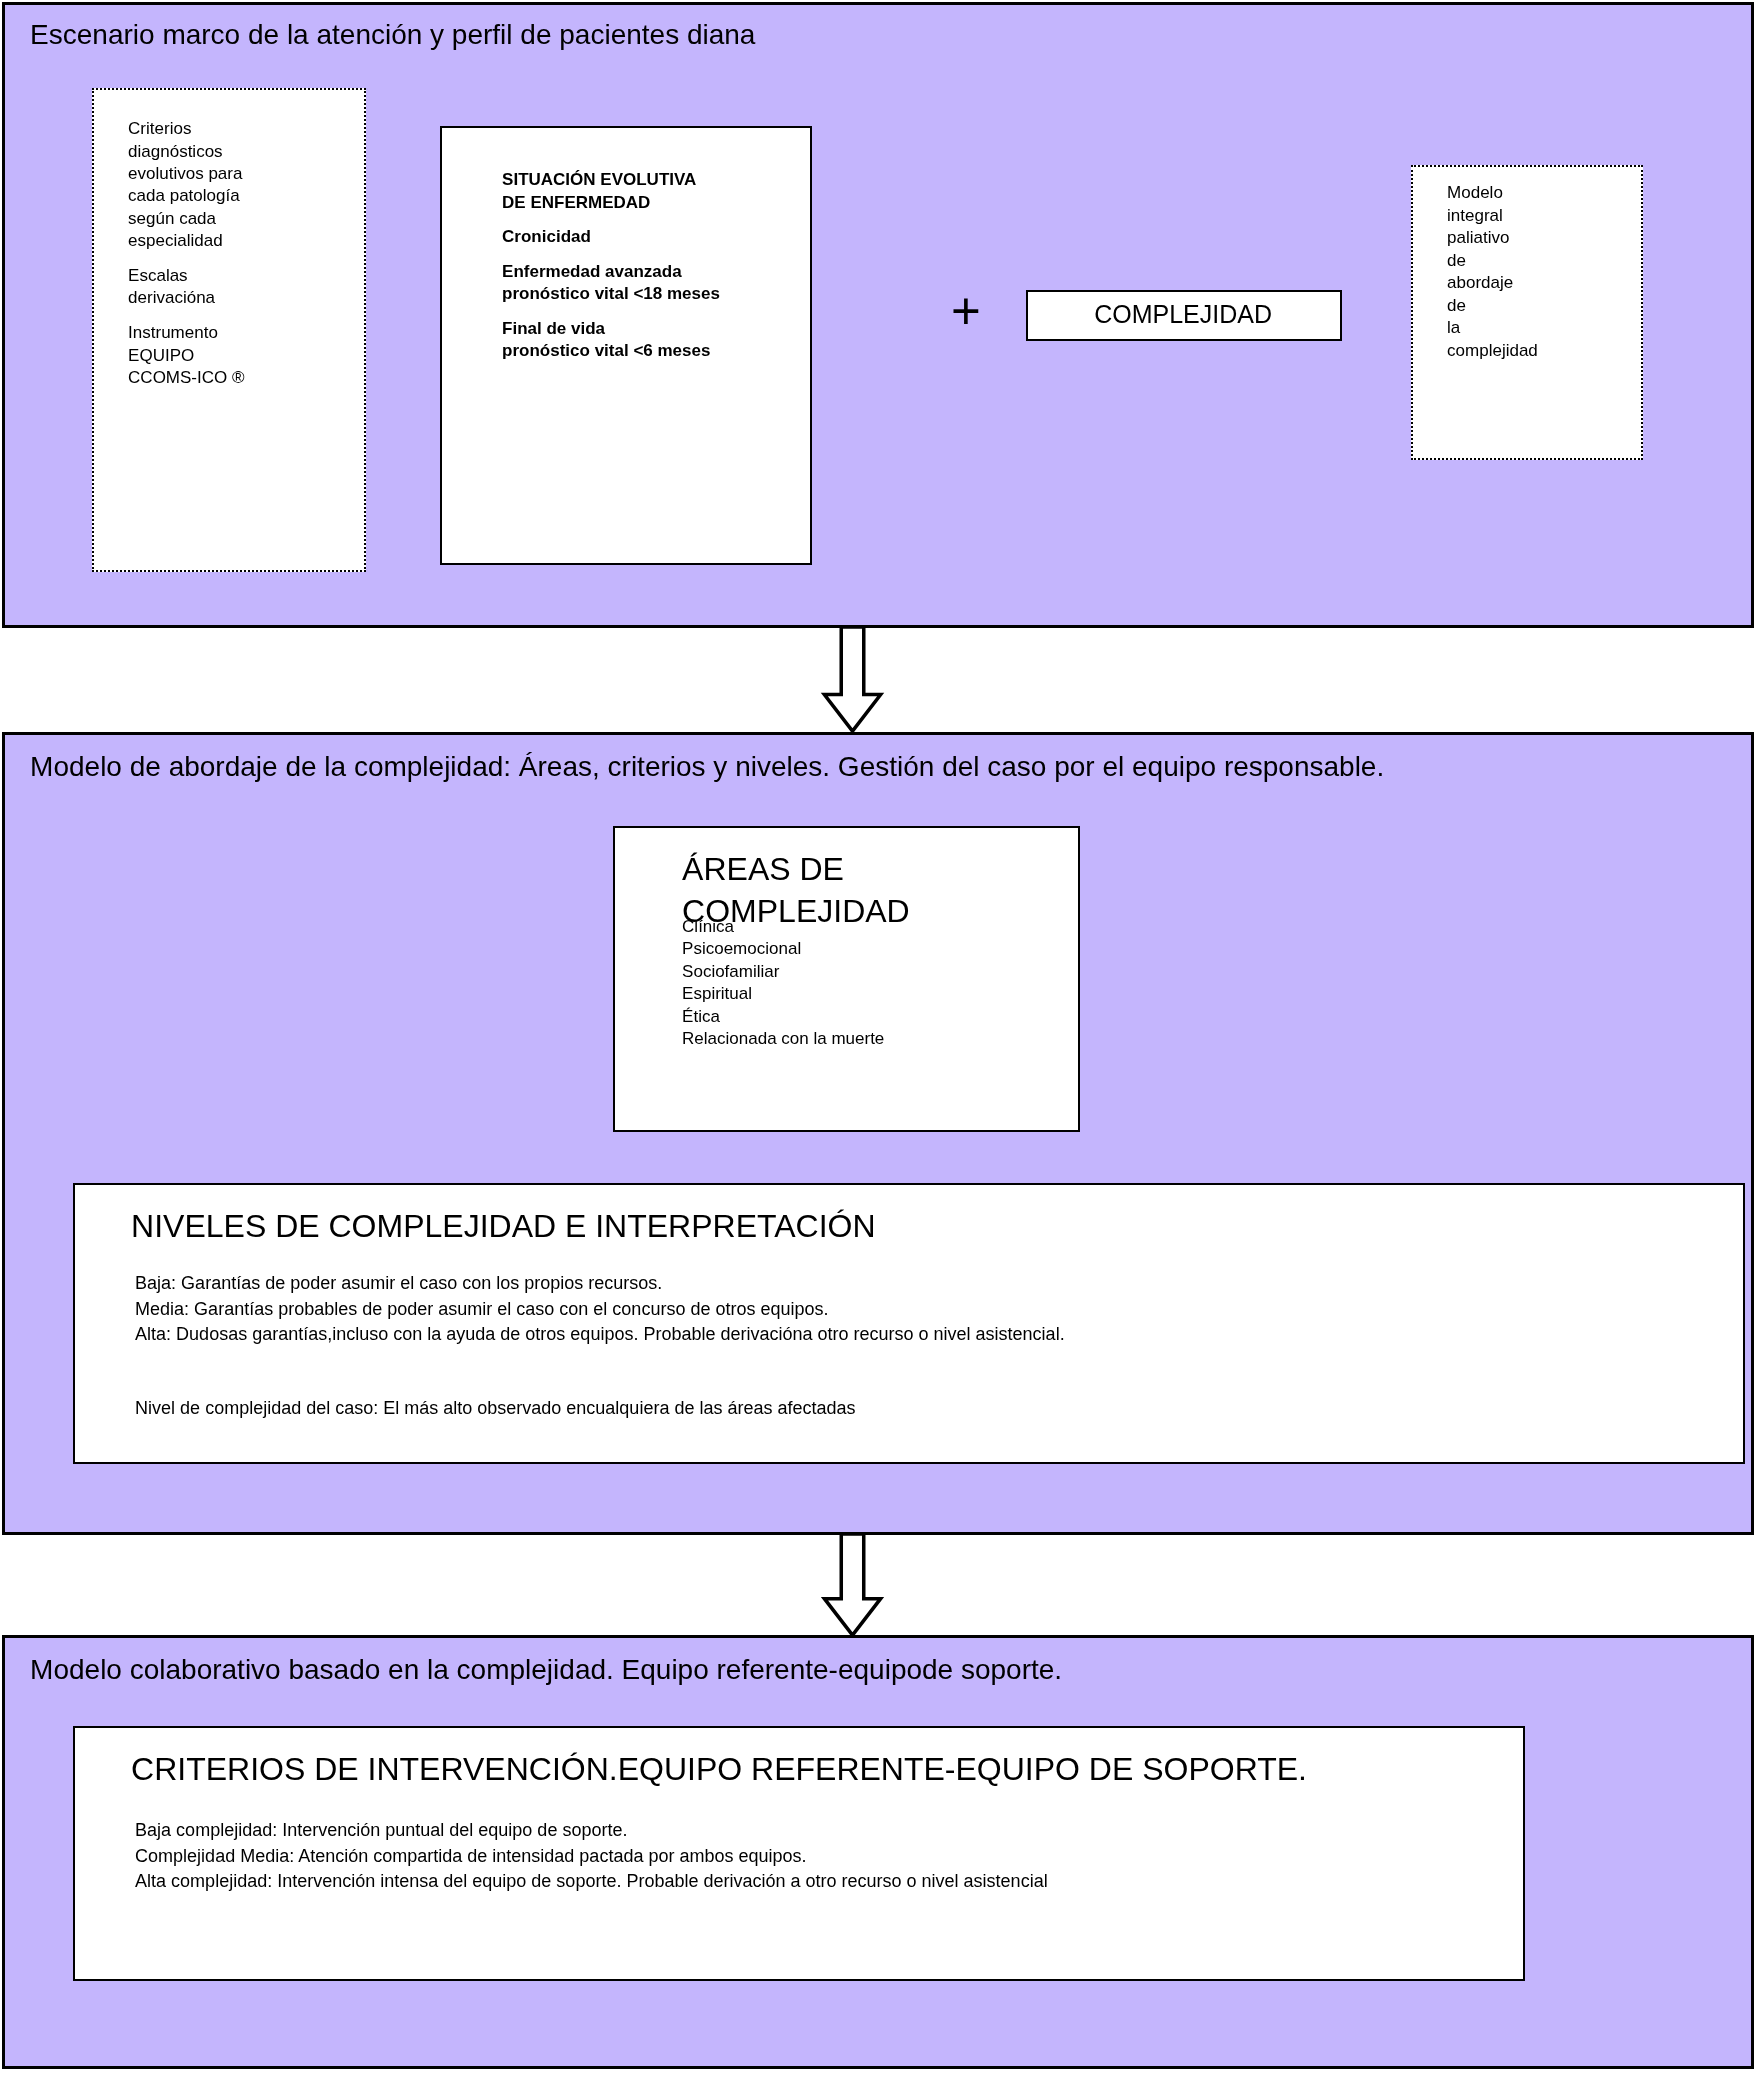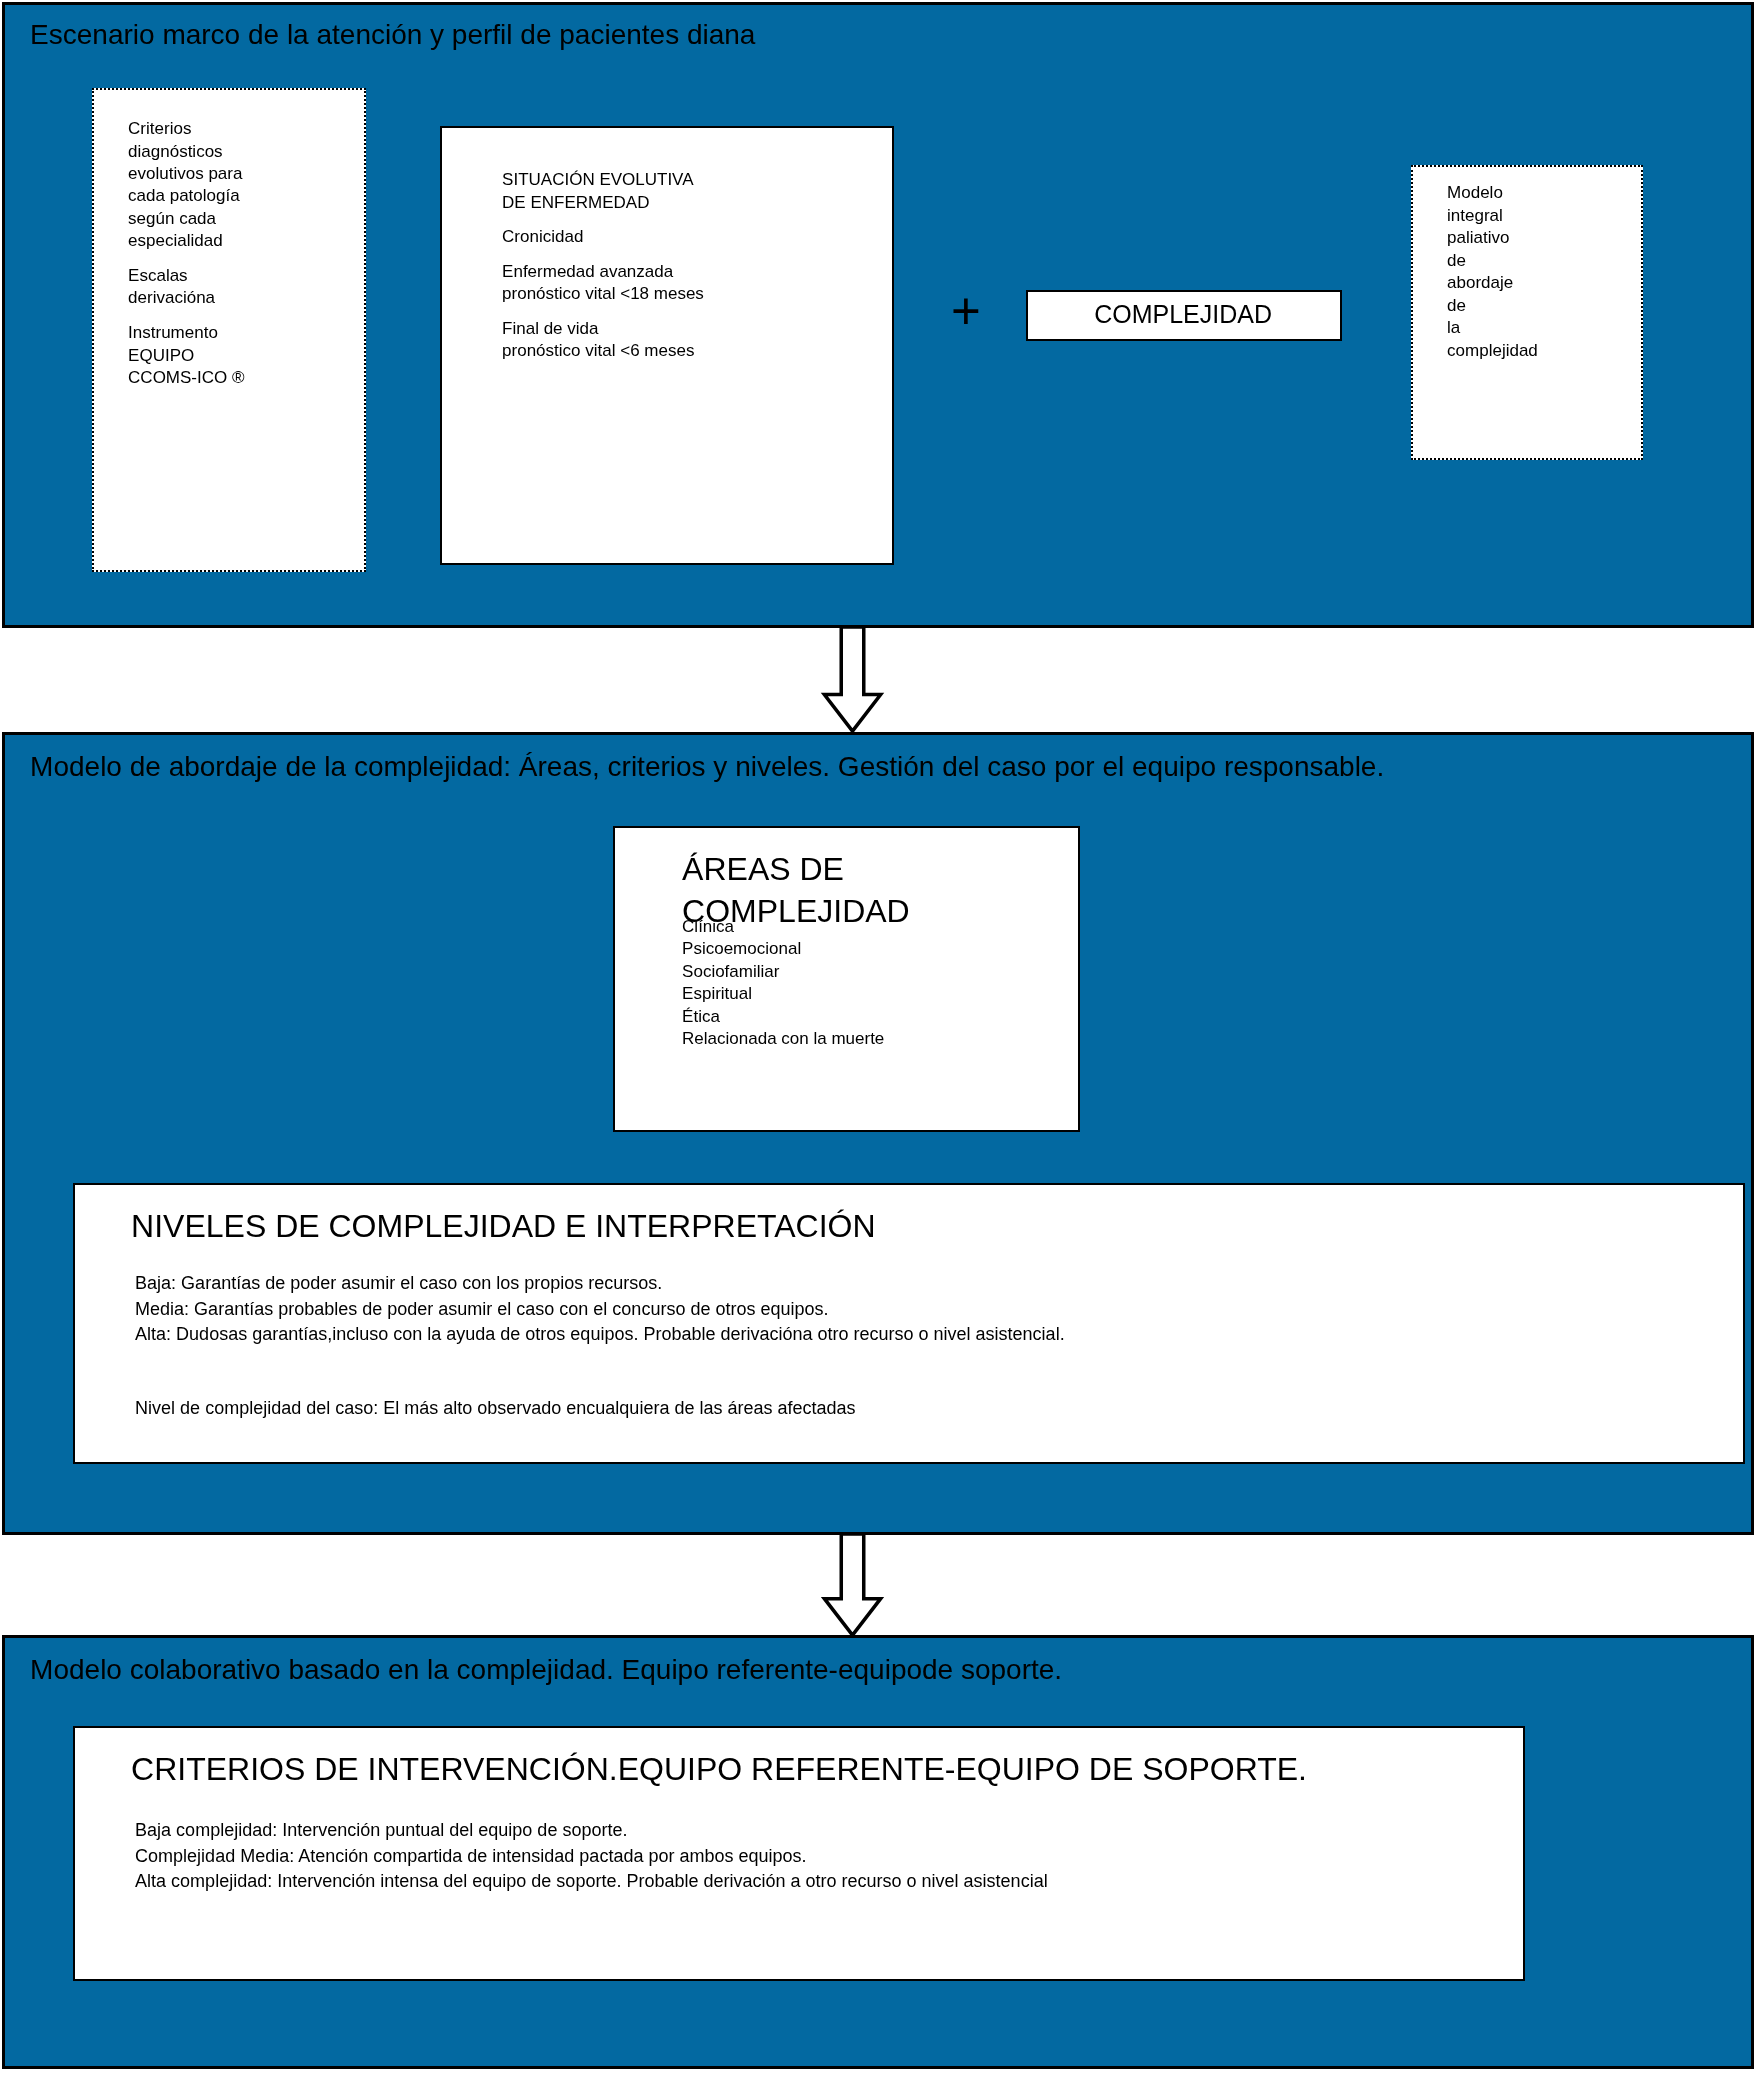--- a/index.html
+++ b/index.html
@@ -25,7 +25,7 @@
   
   .section-frame {
     border: 3.5px solid #000;
-    background: #0369a1;
+    background: #c4b5fd;
   }
 
   

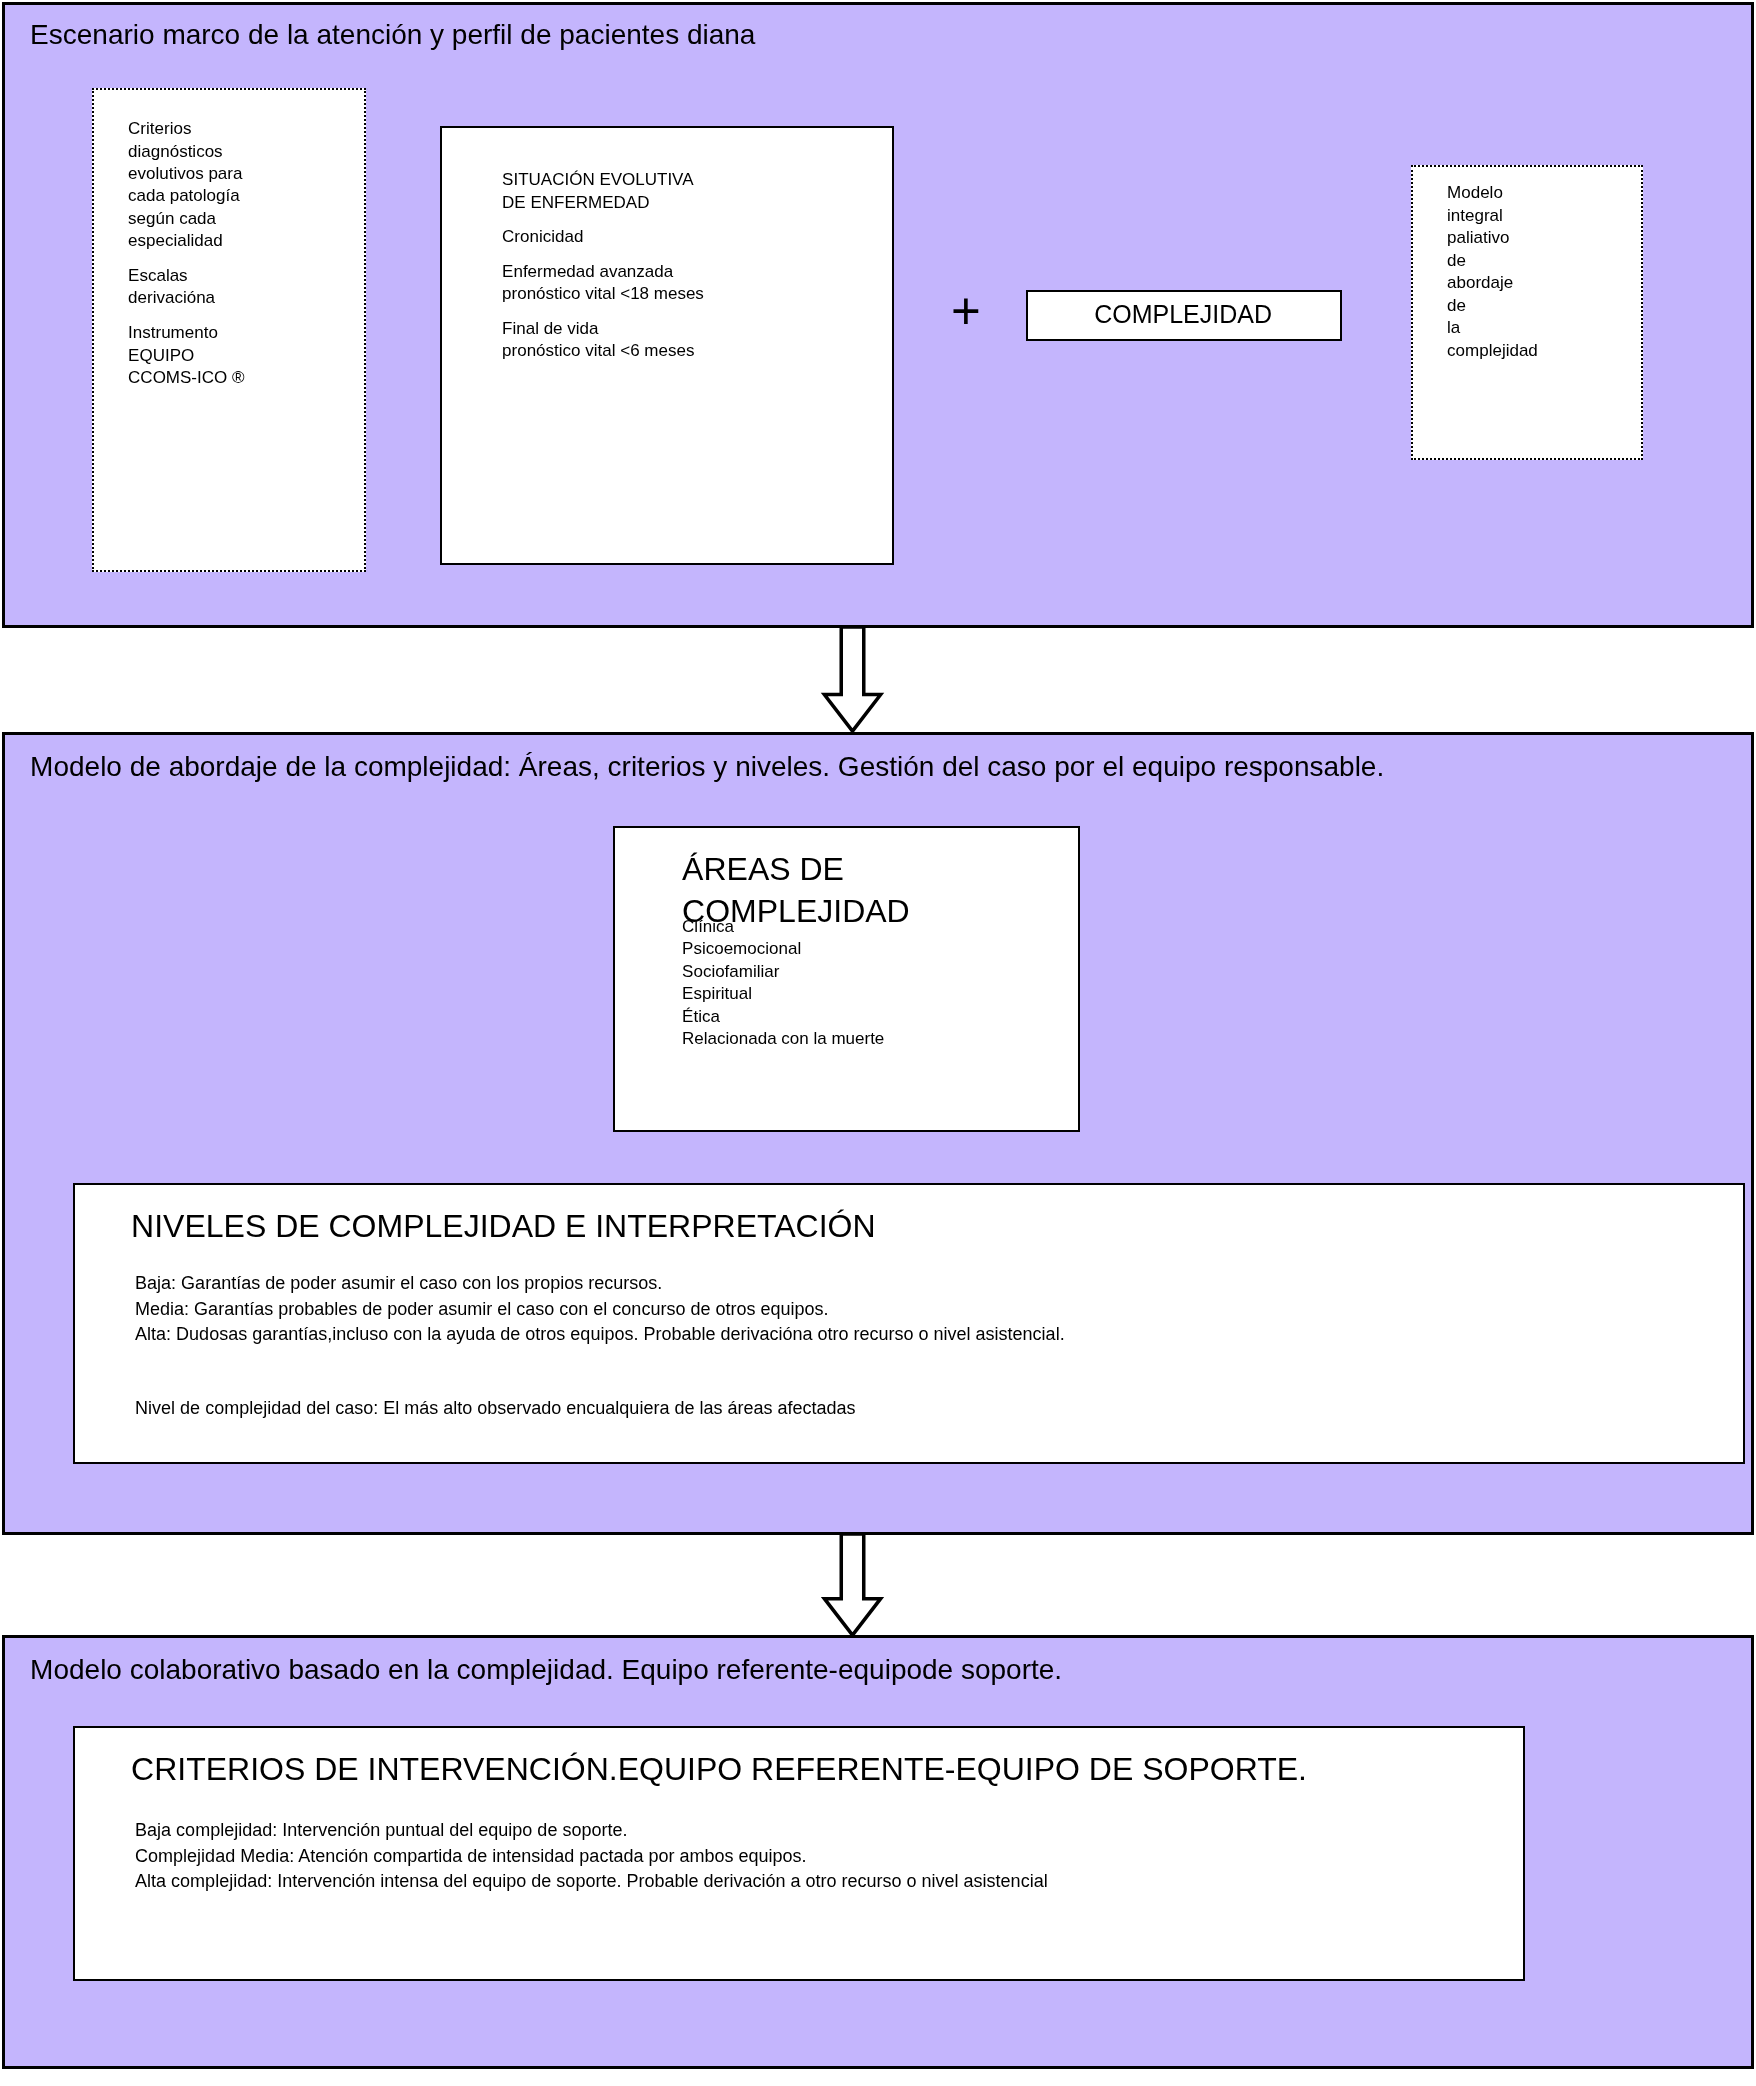--- a/index.html
+++ b/index.html
@@ -108,7 +108,7 @@
       </div>
     </div>
 
-    <div class="abs box-solid" style="left:435px; top:121px; width:454px; height:439px;">
+    <div class="abs box-solid" style="left:435px; top:121px; width:372px; height:439px;font-weight:bold;">
       <div class="abs blk-text" style="left:60px; top:41px; width:372px;">
         <span class="stack-line">SITUACIÓN EVOLUTIVA</span>
         <span class="stack-line">DE ENFERMEDAD</span>

